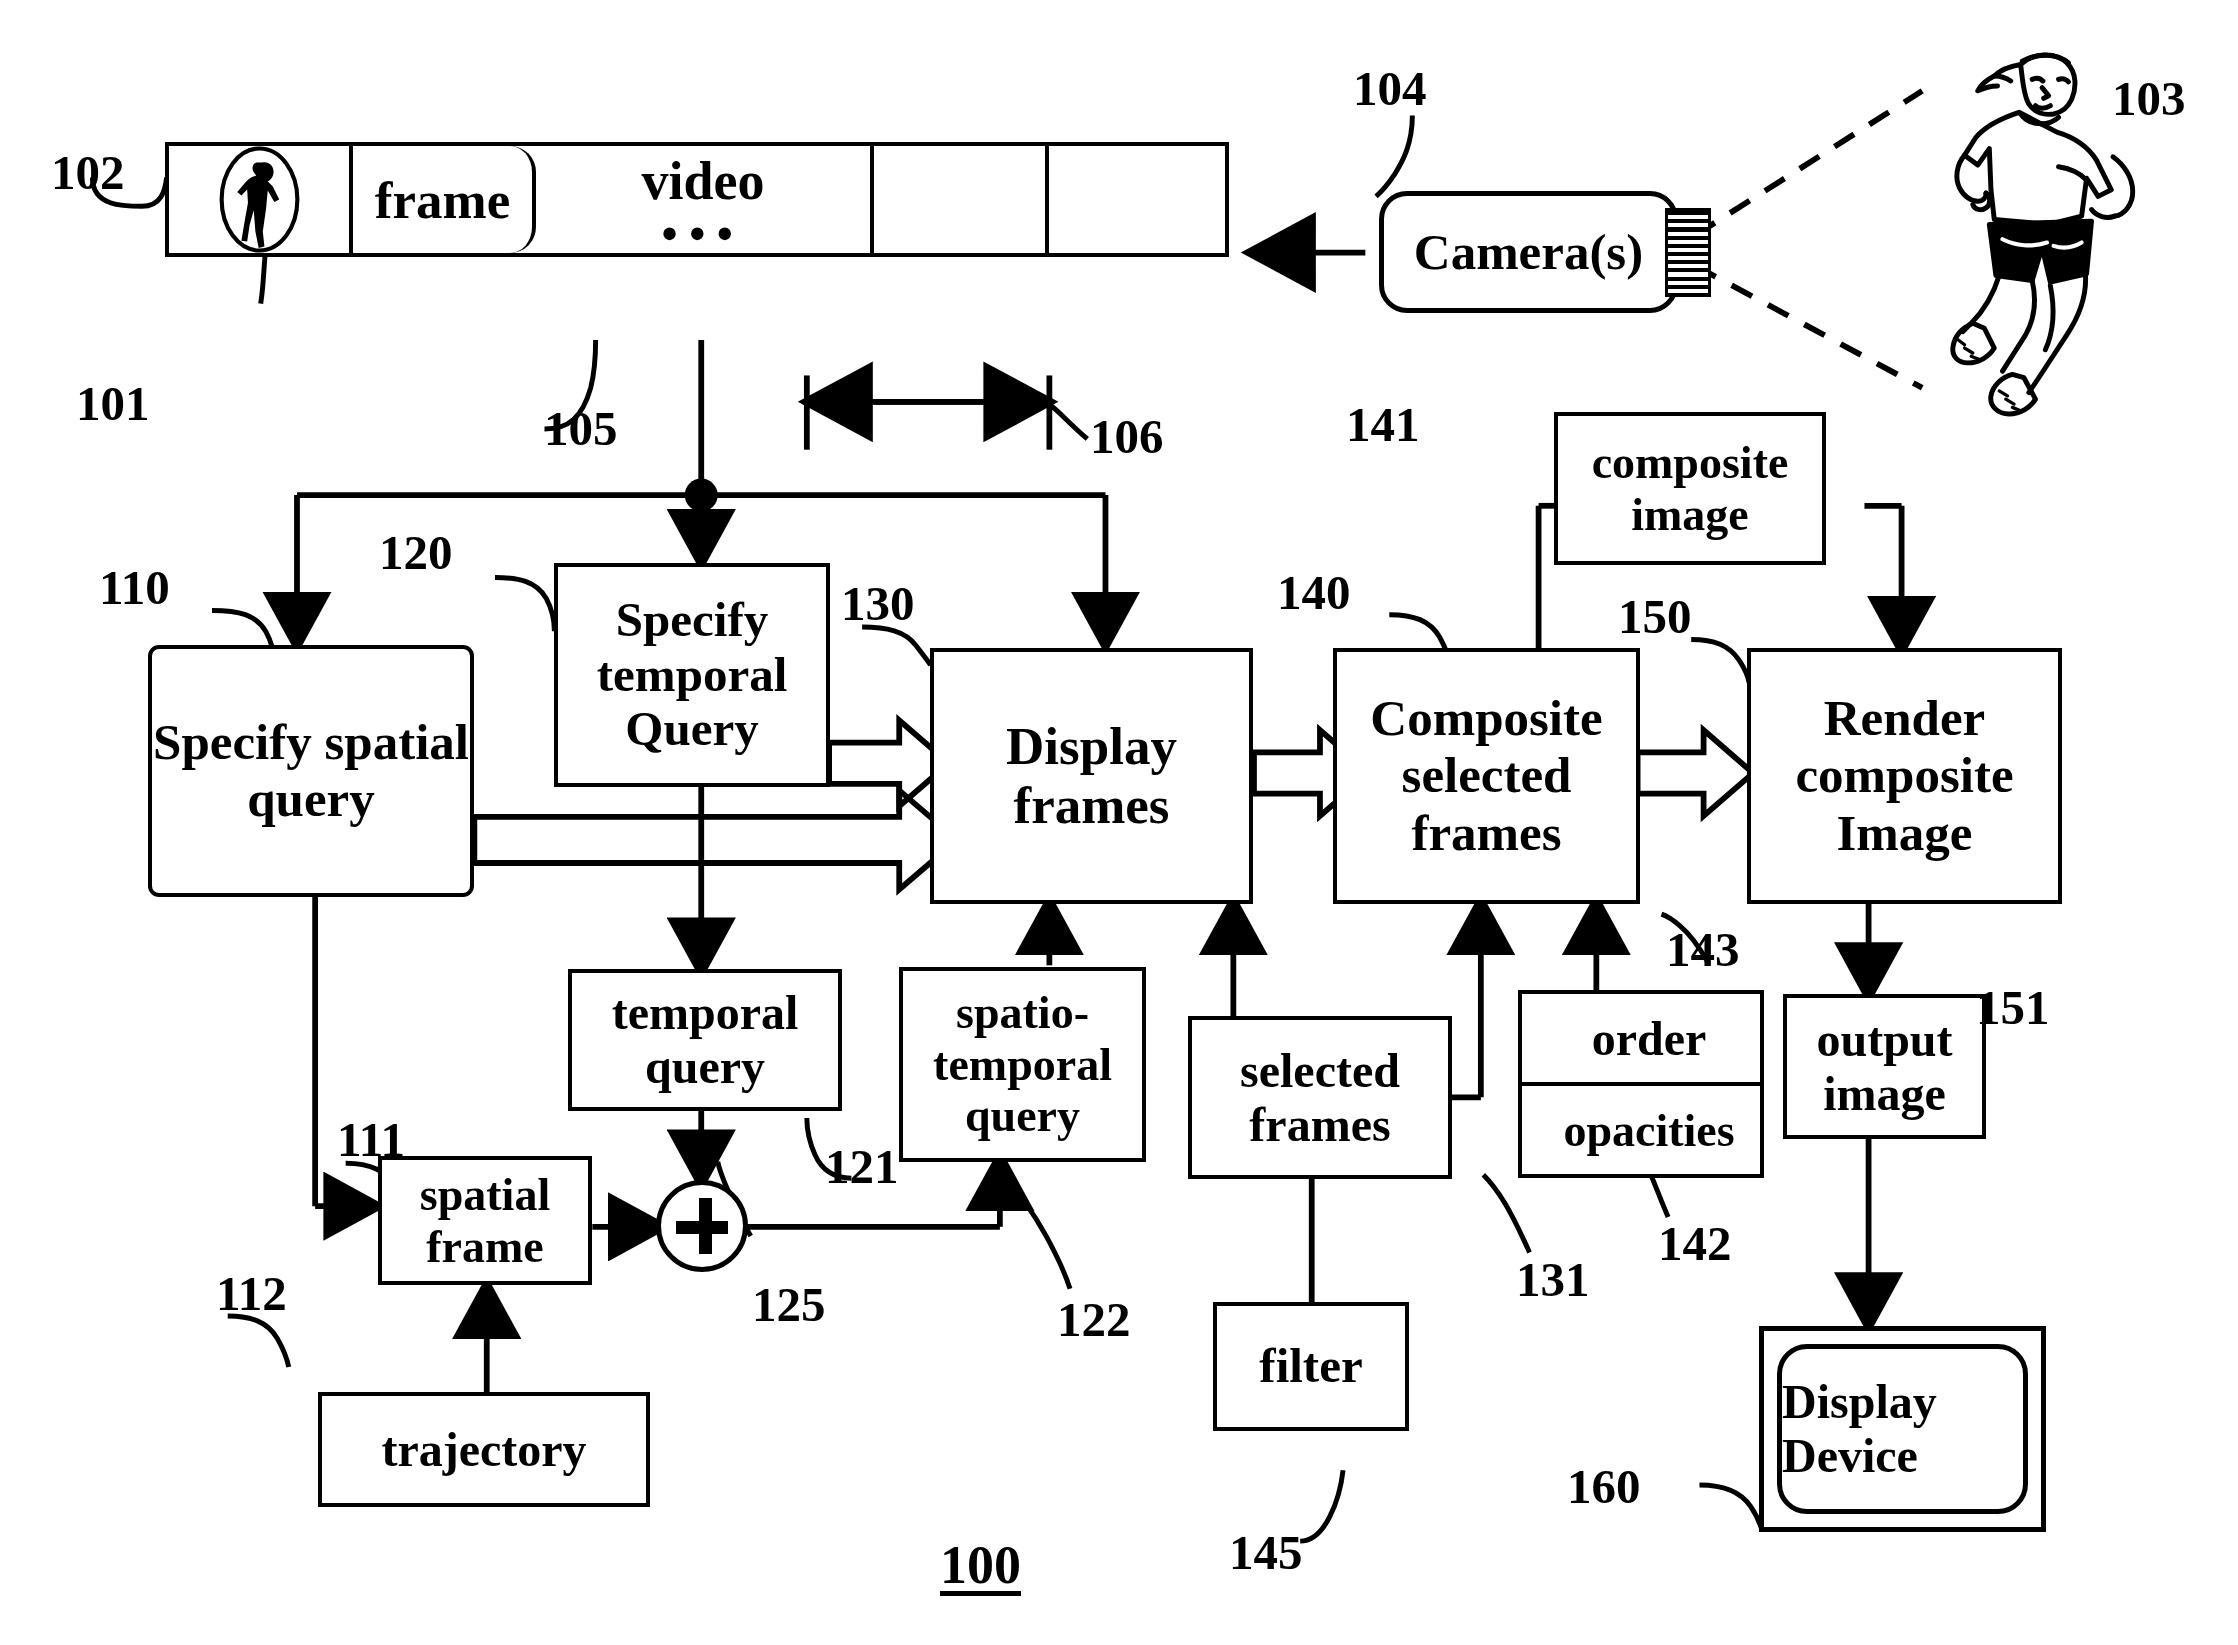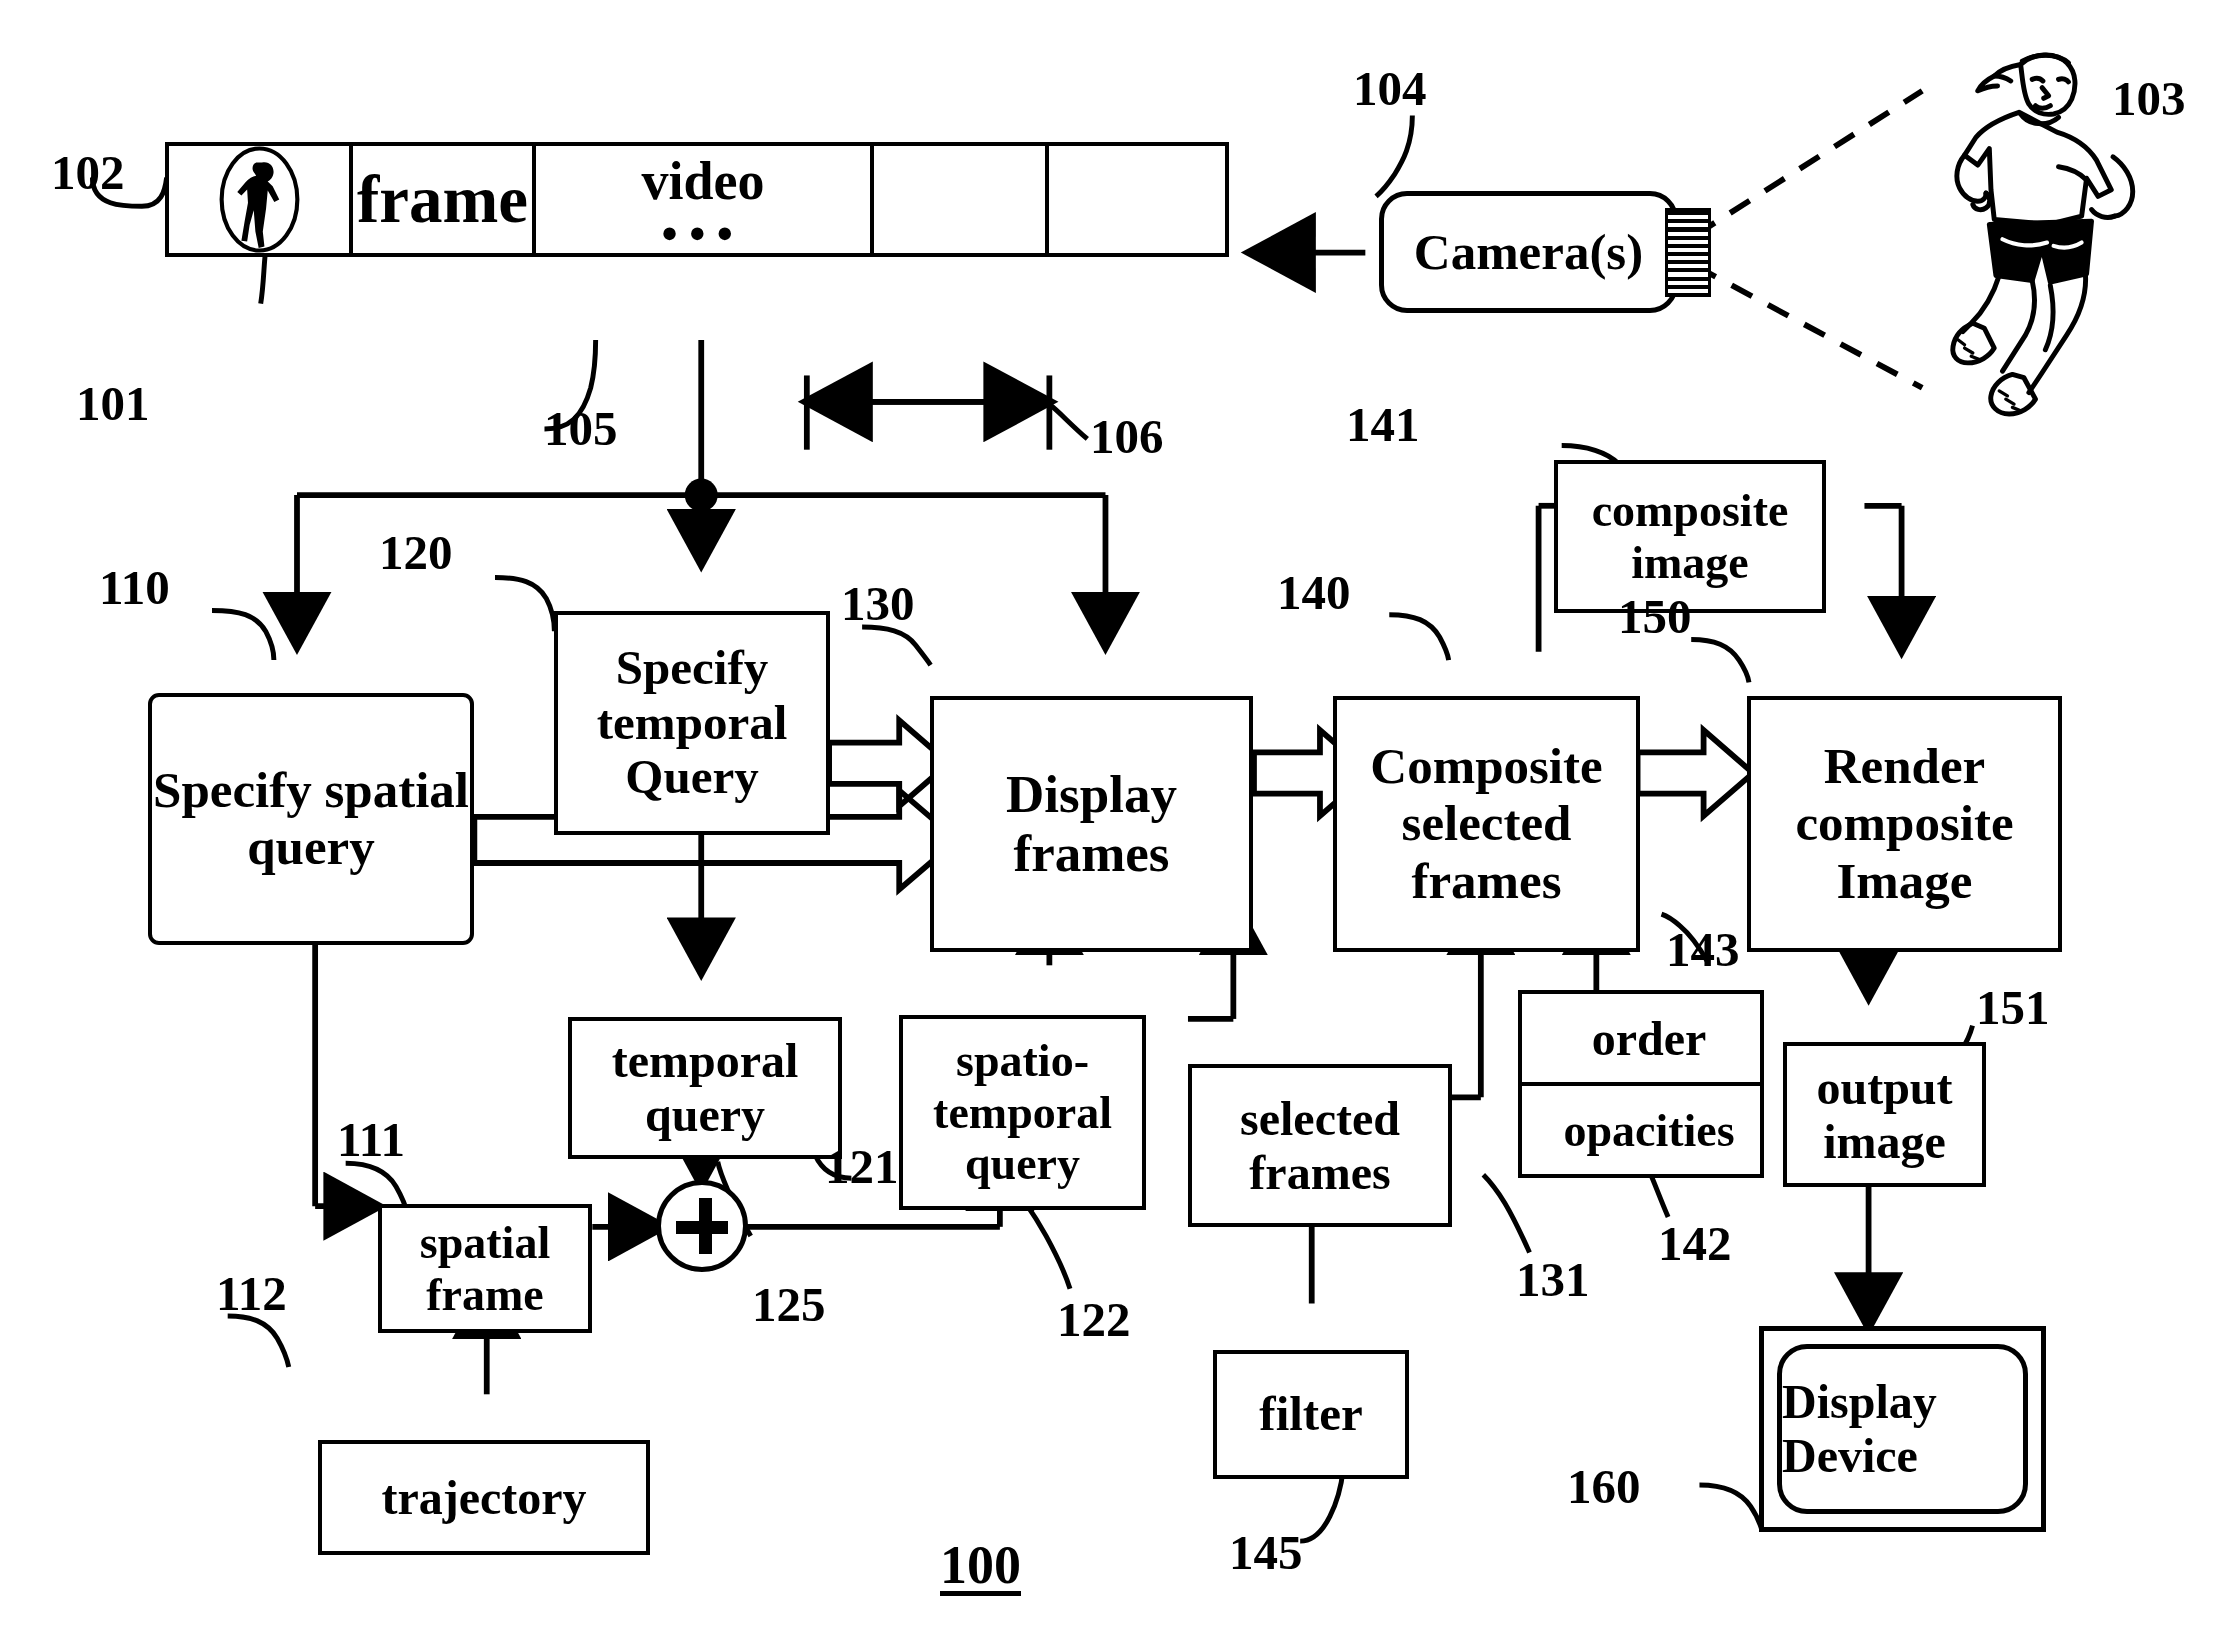--- a/index.html
+++ b/index.html
@@ -227,7 +227,7 @@
         <path d="M58,20 c9,-2 15,5 14,13 c-1,7 -7,10 -7,10 l6,6 l8,16 l-6,3 l-8,-14 l-2,22 l-4,28 l2,18 l-7,2 l-4,-20 l-2,-26 l-5,18 l-3,20 l-7,-1 l4,-24 l4,-22 l-1,-16 l-7,7 l-5,-4 l10,-12 c4,-5 9,-7 13,-8 l-2,-3 c-4,-4 -3,-11 2,-13 z" fill="#000"></path>
       </svg>
     </div>
-    <div class="cell" style="flex:0 0 183px;font-size:67px;">
+    <div class="cell" style="flex:0 0 183px;font-size:53px;border-radius:26px;">
       <span>frame</span>
     </div>
     <div class="cell" style="flex:0 0 338px;flex-direction:column;gap:5px;">

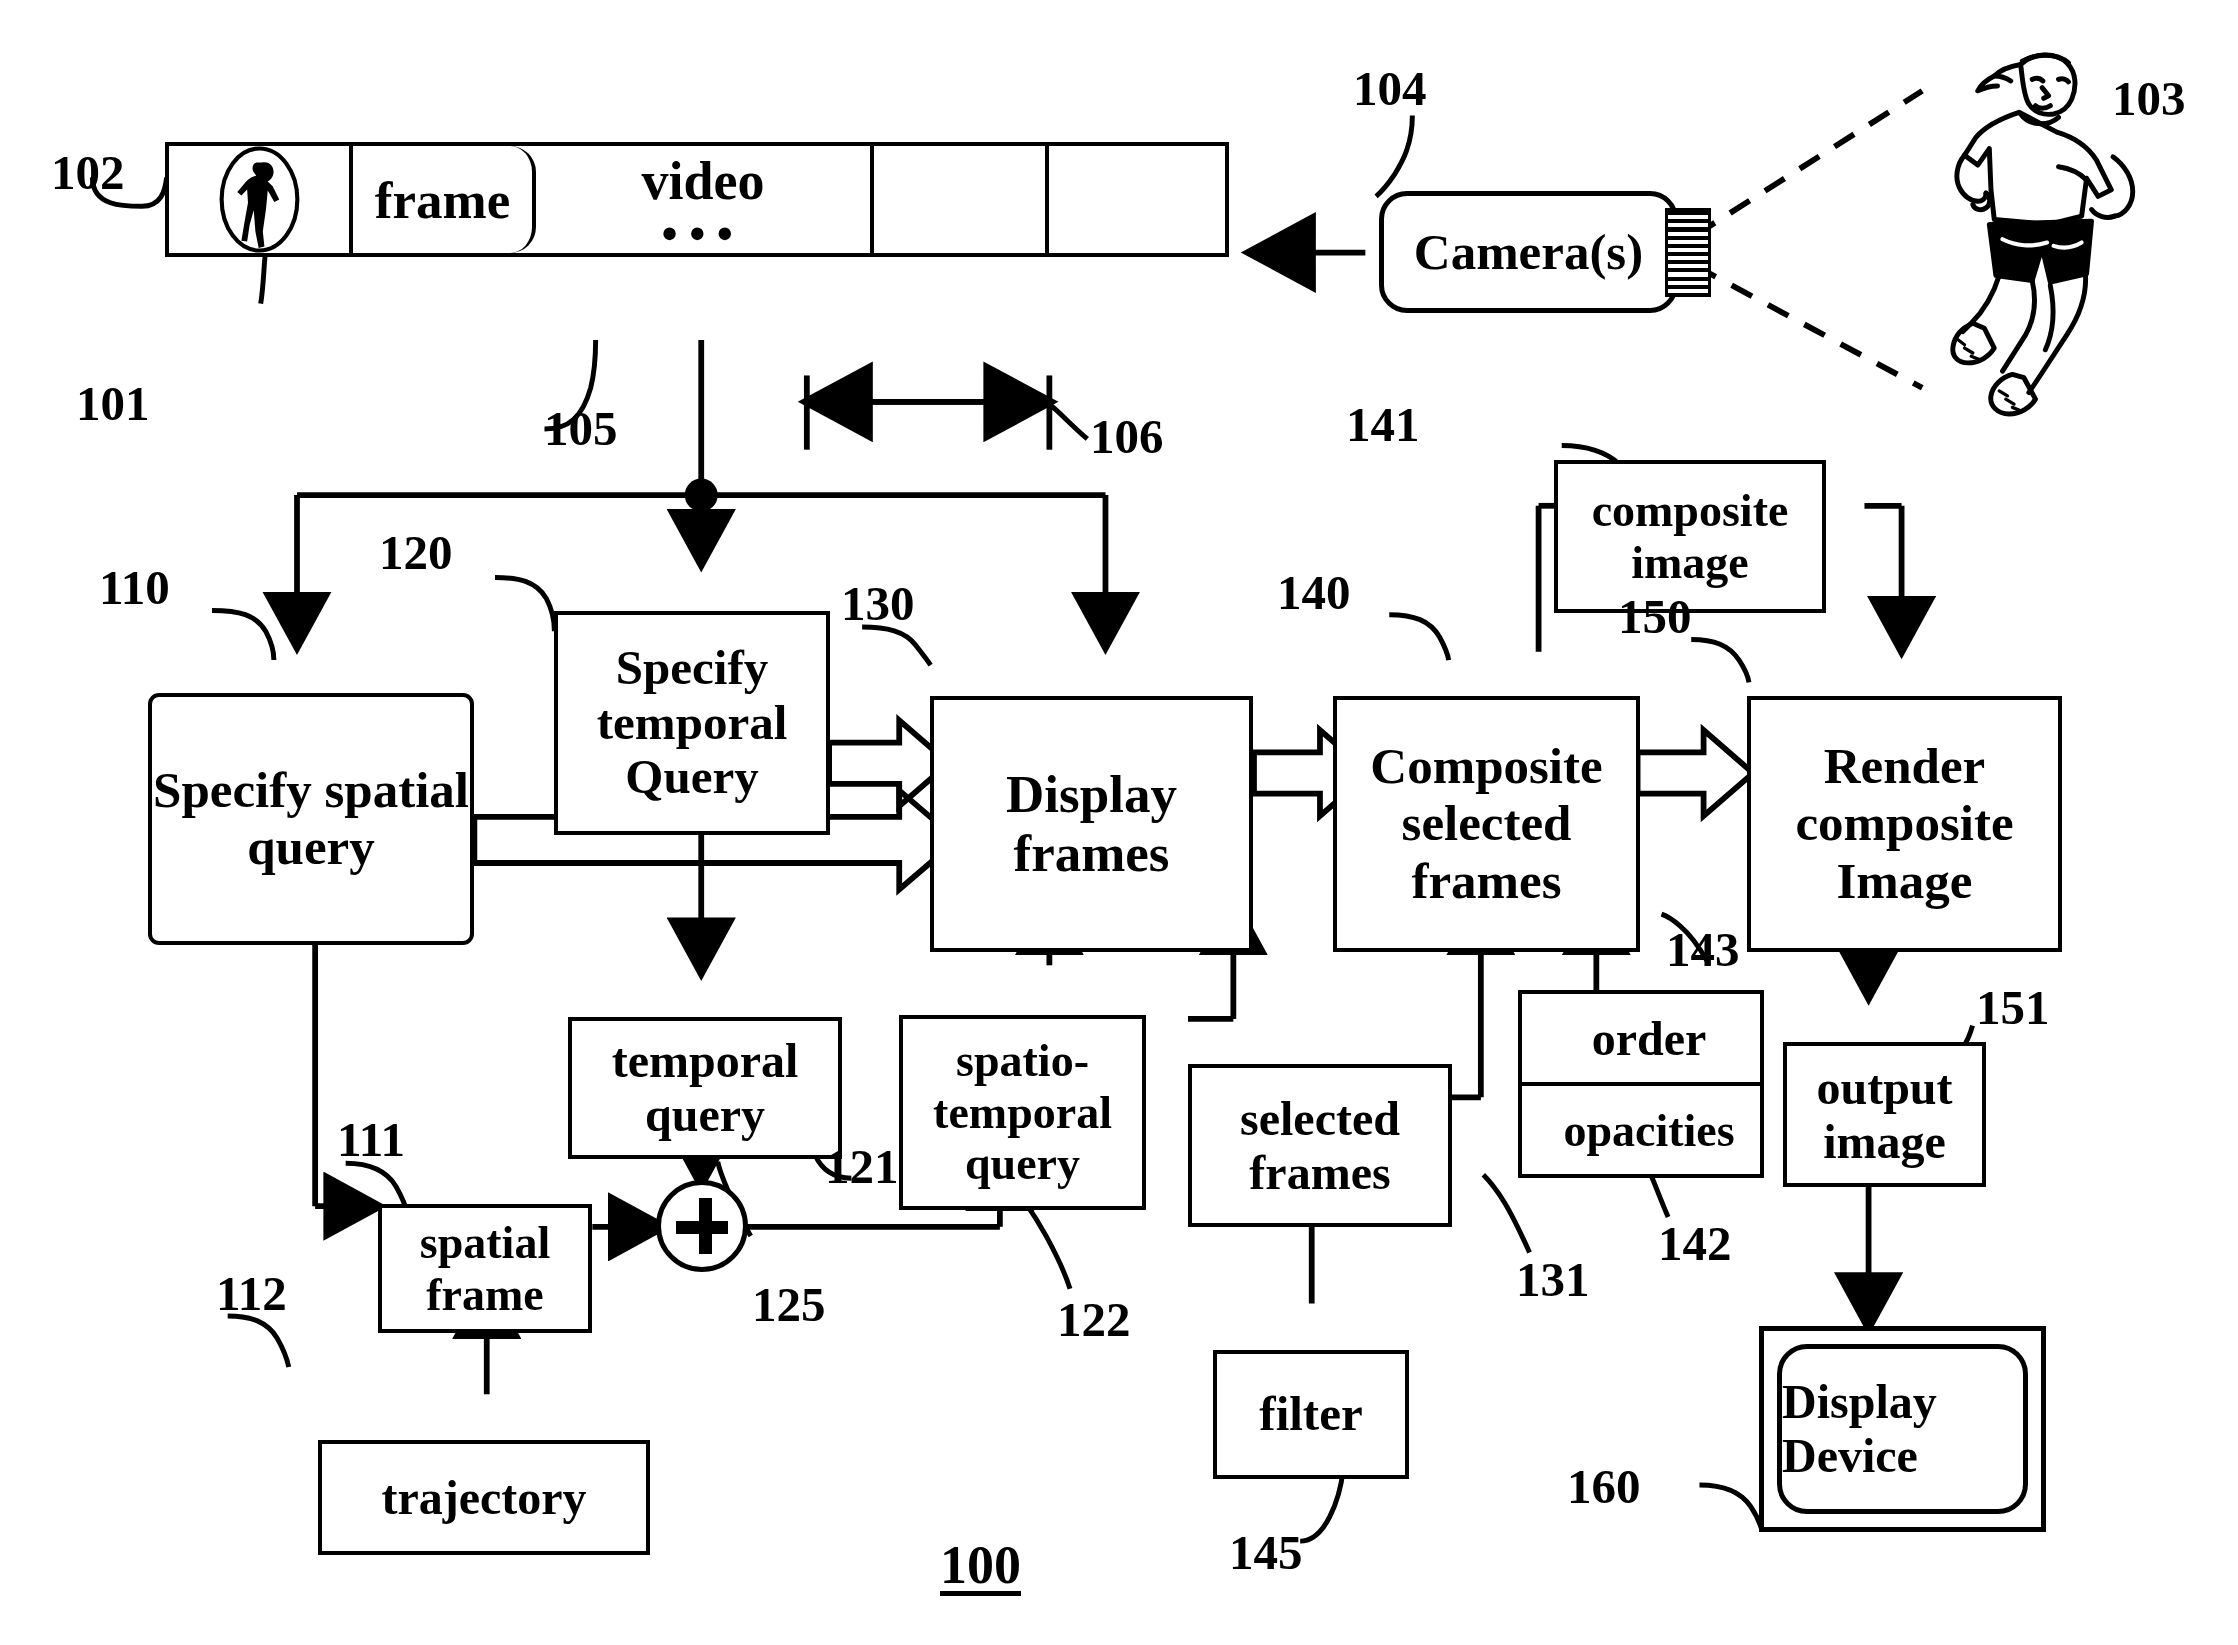--- a/index.html
+++ b/index.html
@@ -20,7 +20,6 @@
     text-align:center;
     line-height:1.12;
     font-weight:700;
-    margin-top:48px;
   }
   .ref{
     position:absolute;

